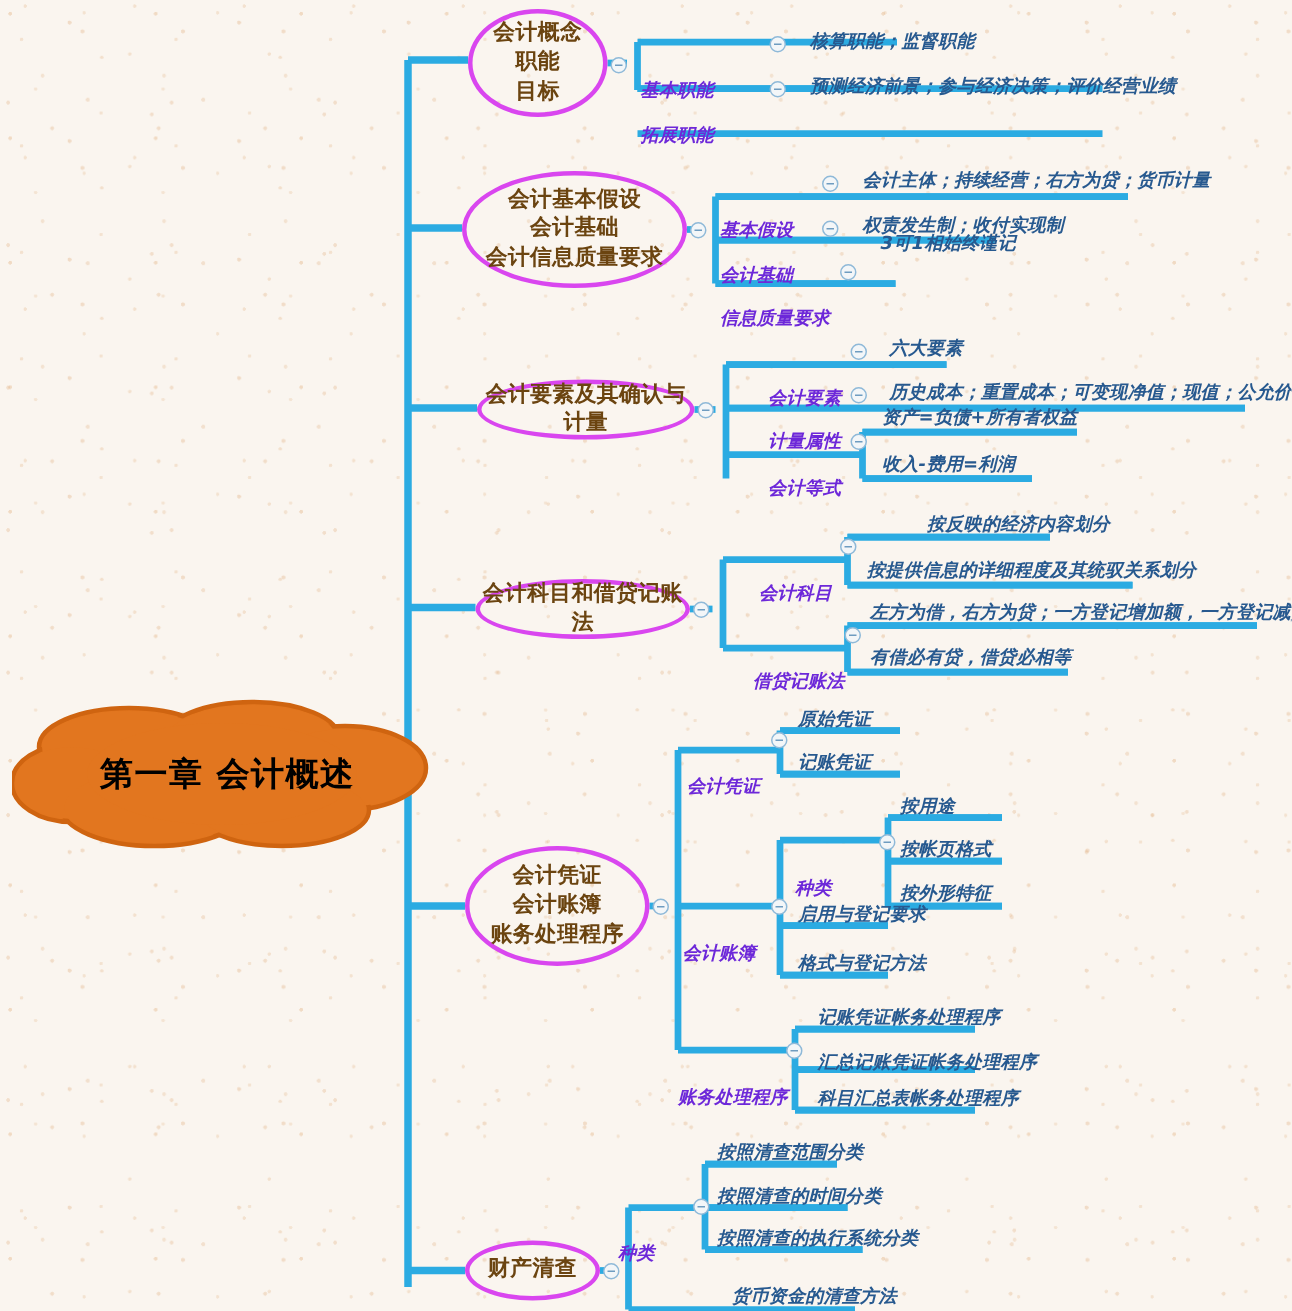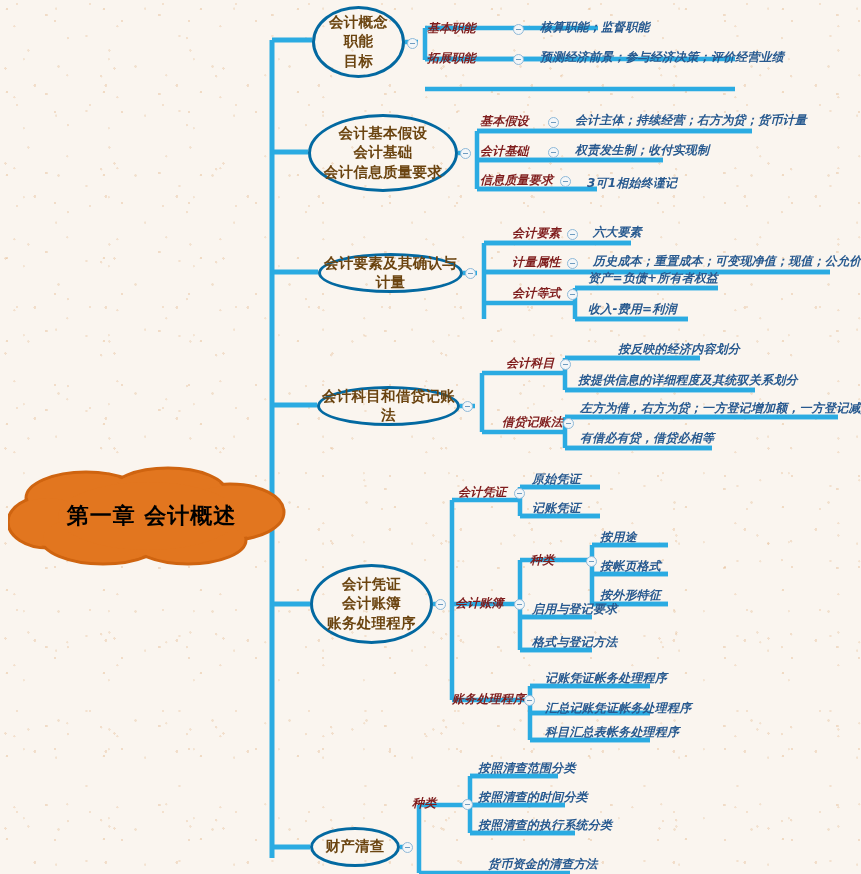--- a/index.html
+++ b/index.html
@@ -80,7 +80,7 @@
     display: flex;
     align-items: center;
     justify-content: center;
-    border: 3px solid #0369a1;
+    border: 3px solid #d946ef;
     border-radius: 50%;
     background: transparent;
     box-sizing: border-box;

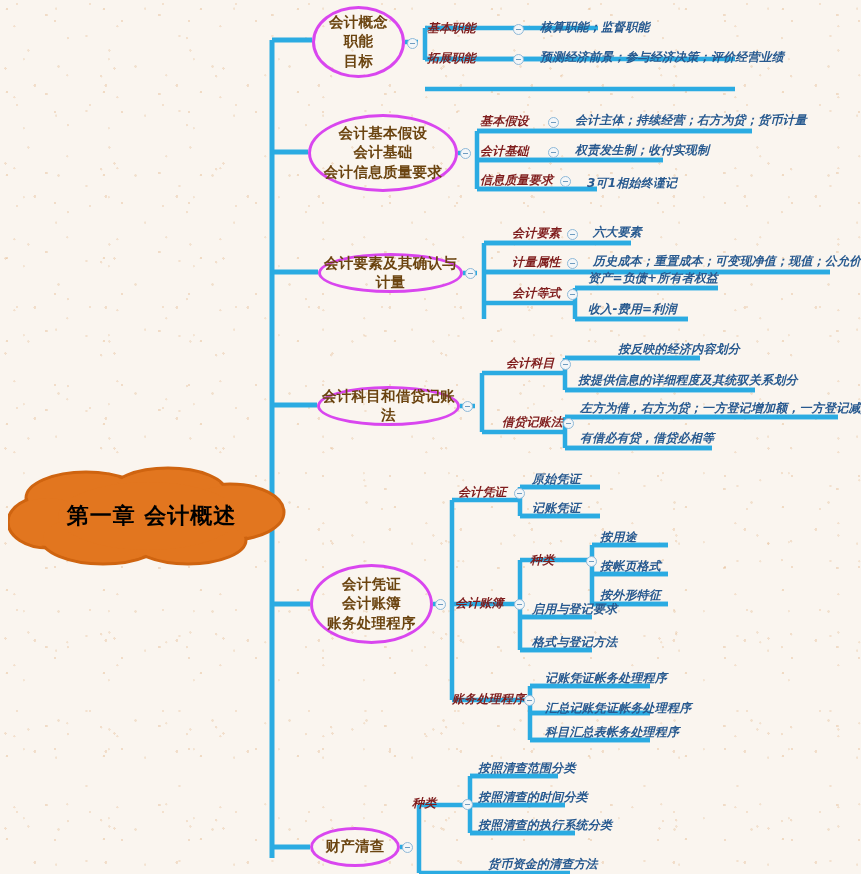--- a/index.html
+++ b/index.html
@@ -105,7 +105,7 @@
     letter-spacing: .2px;
     line-height: 1;
   }
-  .topic.l2 { font-size: 12px; color: #7f1d1d; }
+  .topic.l2 { font-size: 12px; color: #6d28d9; margin-top: 32px; }
   .topic.l3 { font-size: 12px; color: #27598f; font-style: italic; }
 
   

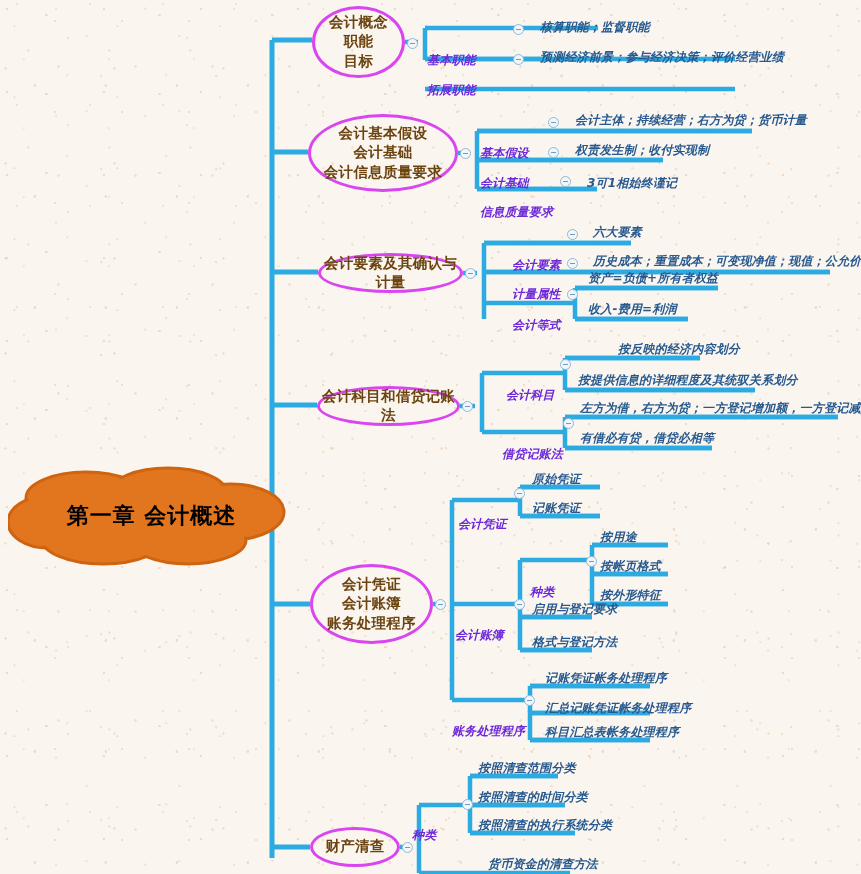--- a/index.html
+++ b/index.html
@@ -336,7 +336,7 @@
 
 <span class="topic l2" style="left:480px; top:174px;">信息质量要求</span>
 <span class="toggle" style="left:560px; top:176px;"></span>
-<span class="topic l3" style="left:587px; top:177px;">3可1相始终谨记</span>
+<span class="topic l3" style="left:587px; top:156px;">3可1相始终谨记</span>
 
 <span class="toggle" style="left:460px; top:148px;"></span>
 

